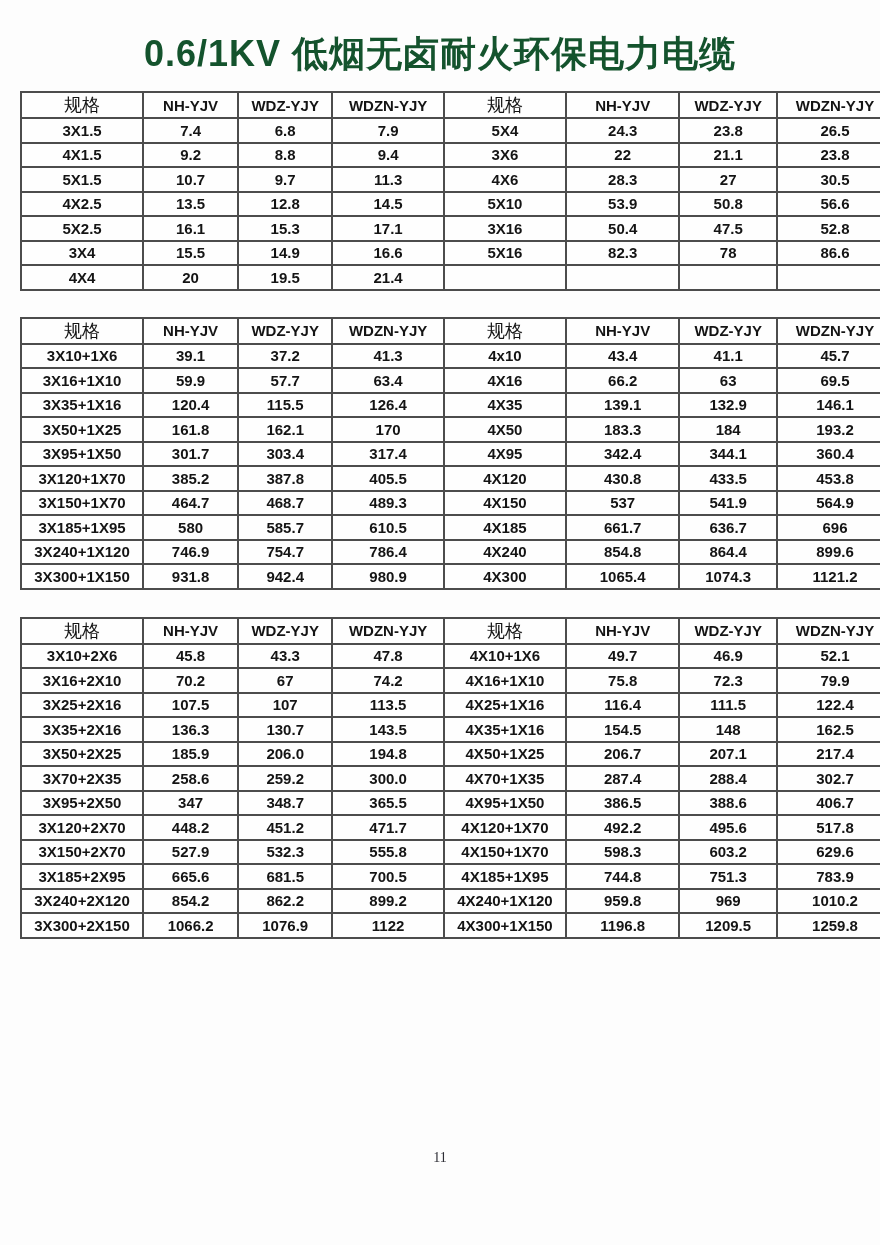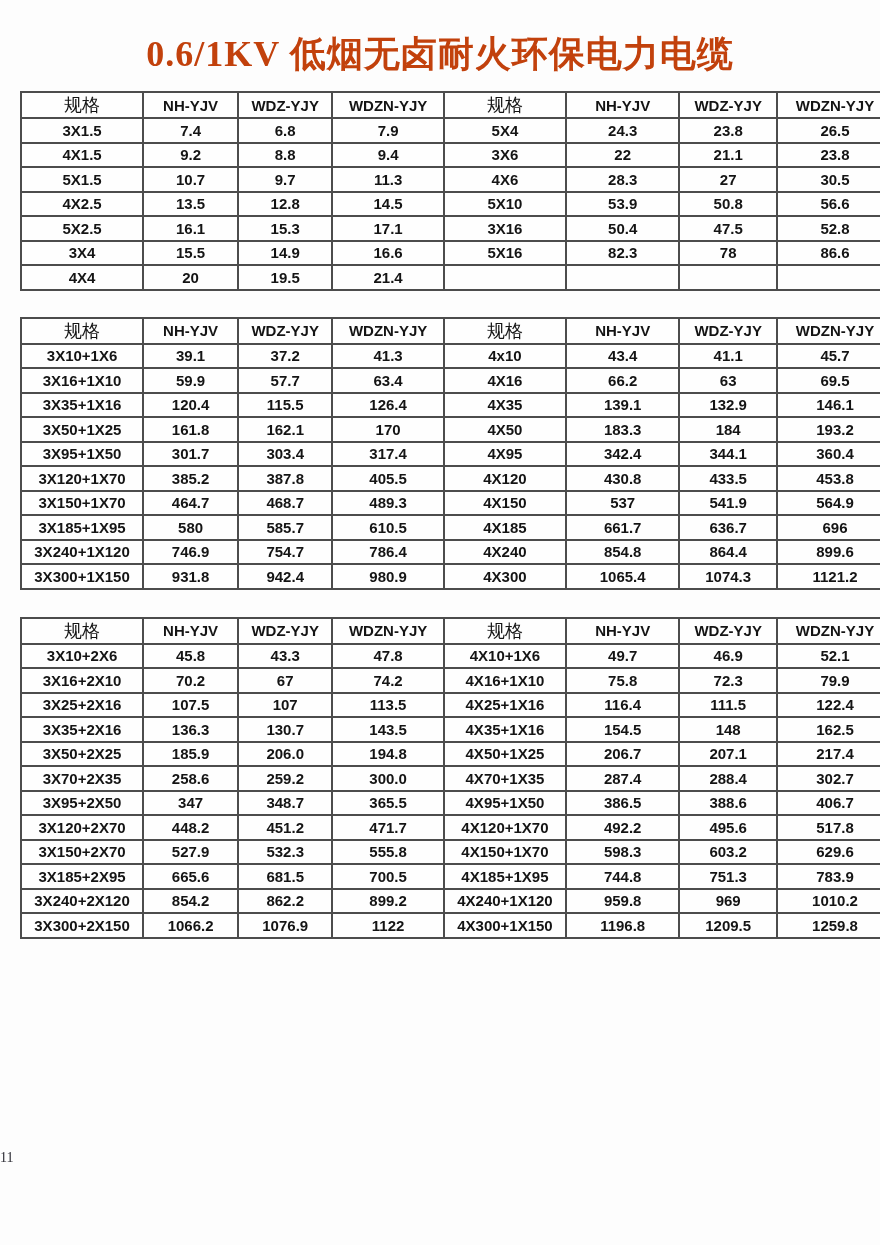--- a/index.html
+++ b/index.html
@@ -17,11 +17,11 @@
   .doc-title {
     padding-top: 30px;
     text-align: center;
-    font-family: Liberation Serif, serif;
+    font-family: Liberation Sans, sans-serif;
     font-weight: bold;
     font-size: 36px;
     letter-spacing: 1px;
-    color: #c2410c;
+    color: #14532d;
     white-space: nowrap;
   }
   .spec-table {

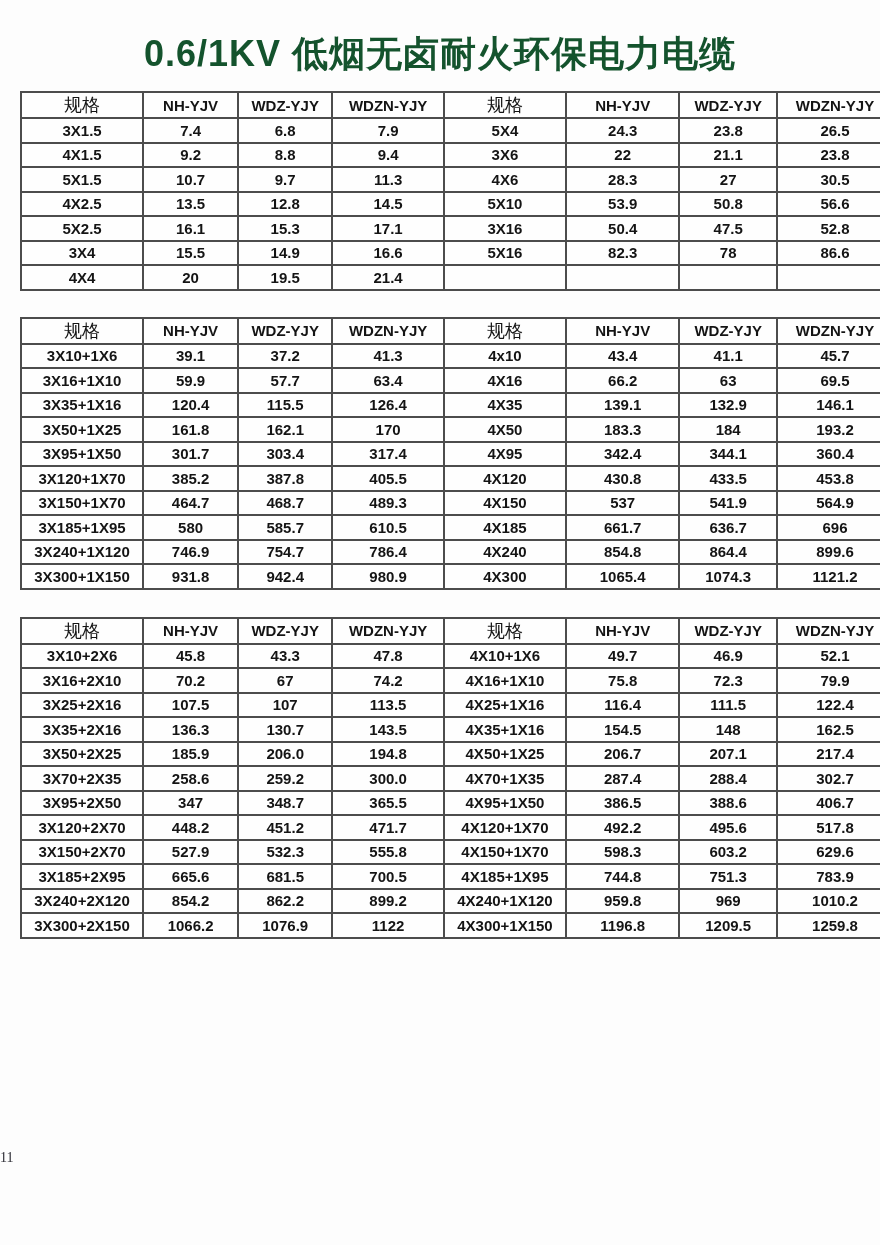--- a/index.html
+++ b/index.html
@@ -63,7 +63,7 @@
     left: 0;
     right: 0;
     top: 1150px;
-    text-align: left;
+    text-align: center;
     font-family: "Liberation Serif", "DejaVu Serif", serif;
     font-size: 14px;
     color: #2c2c34;

